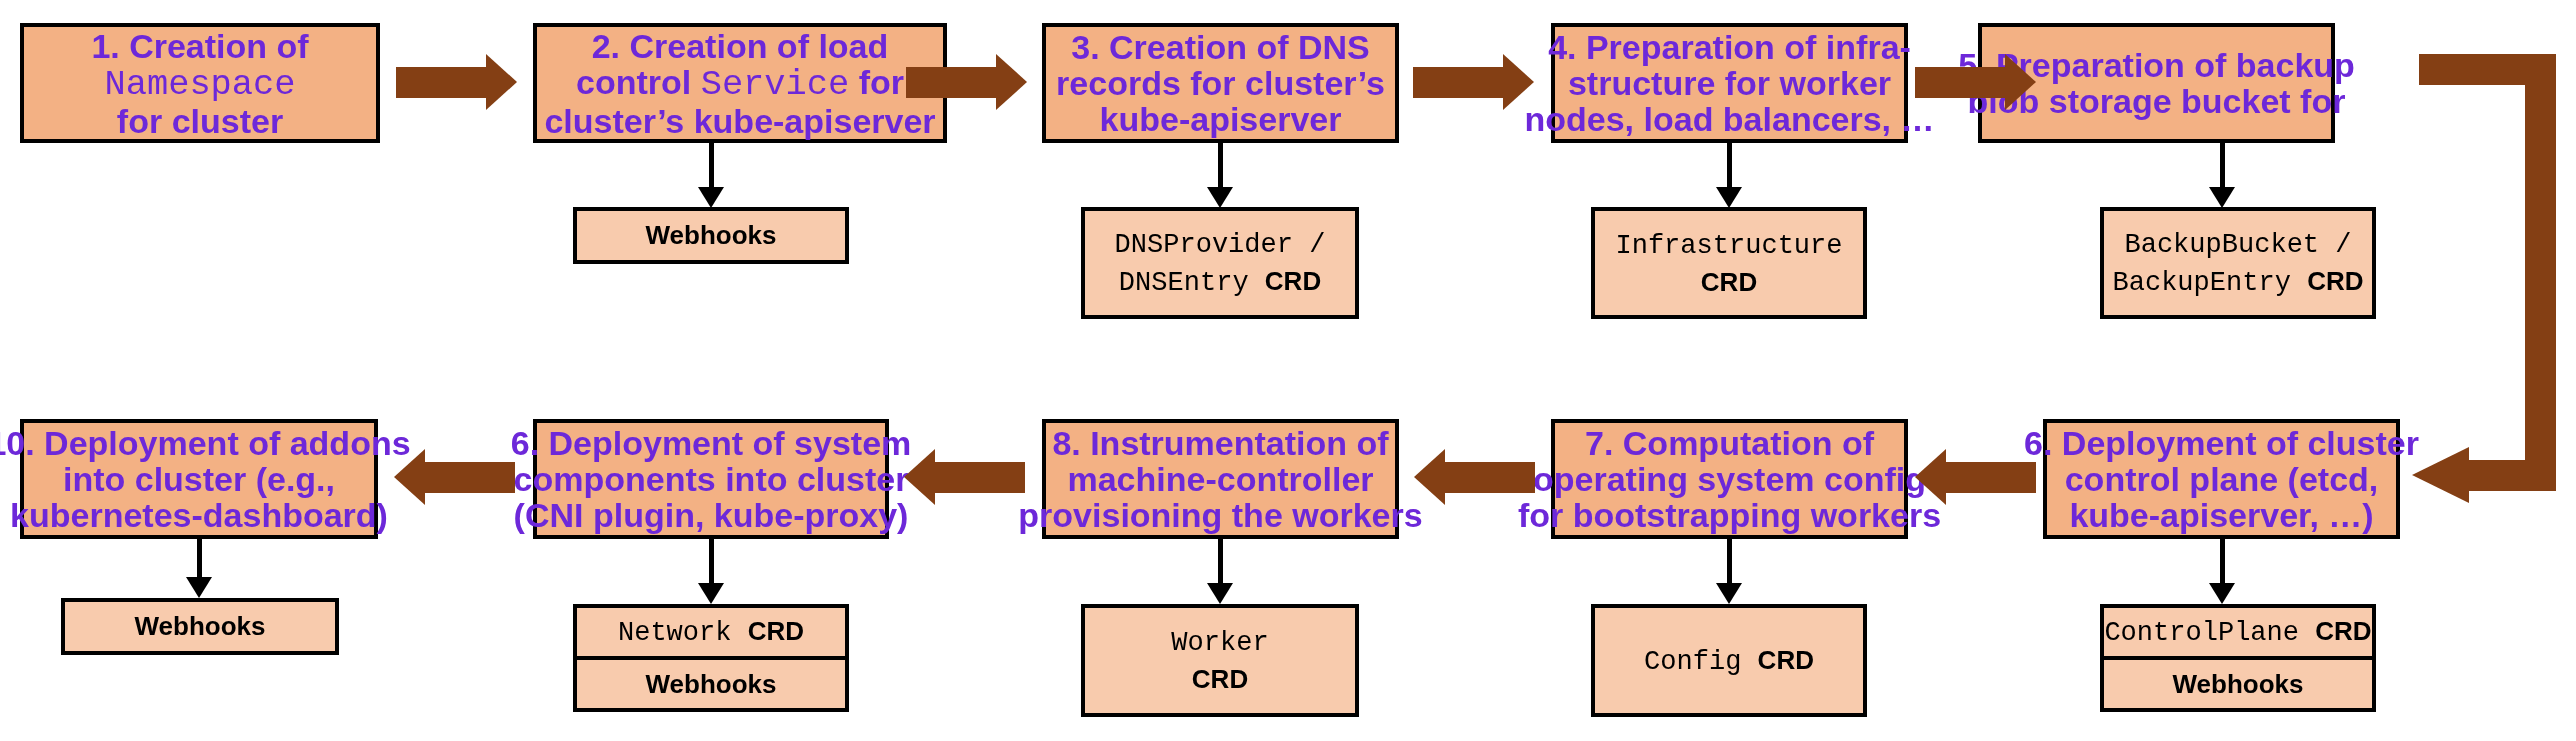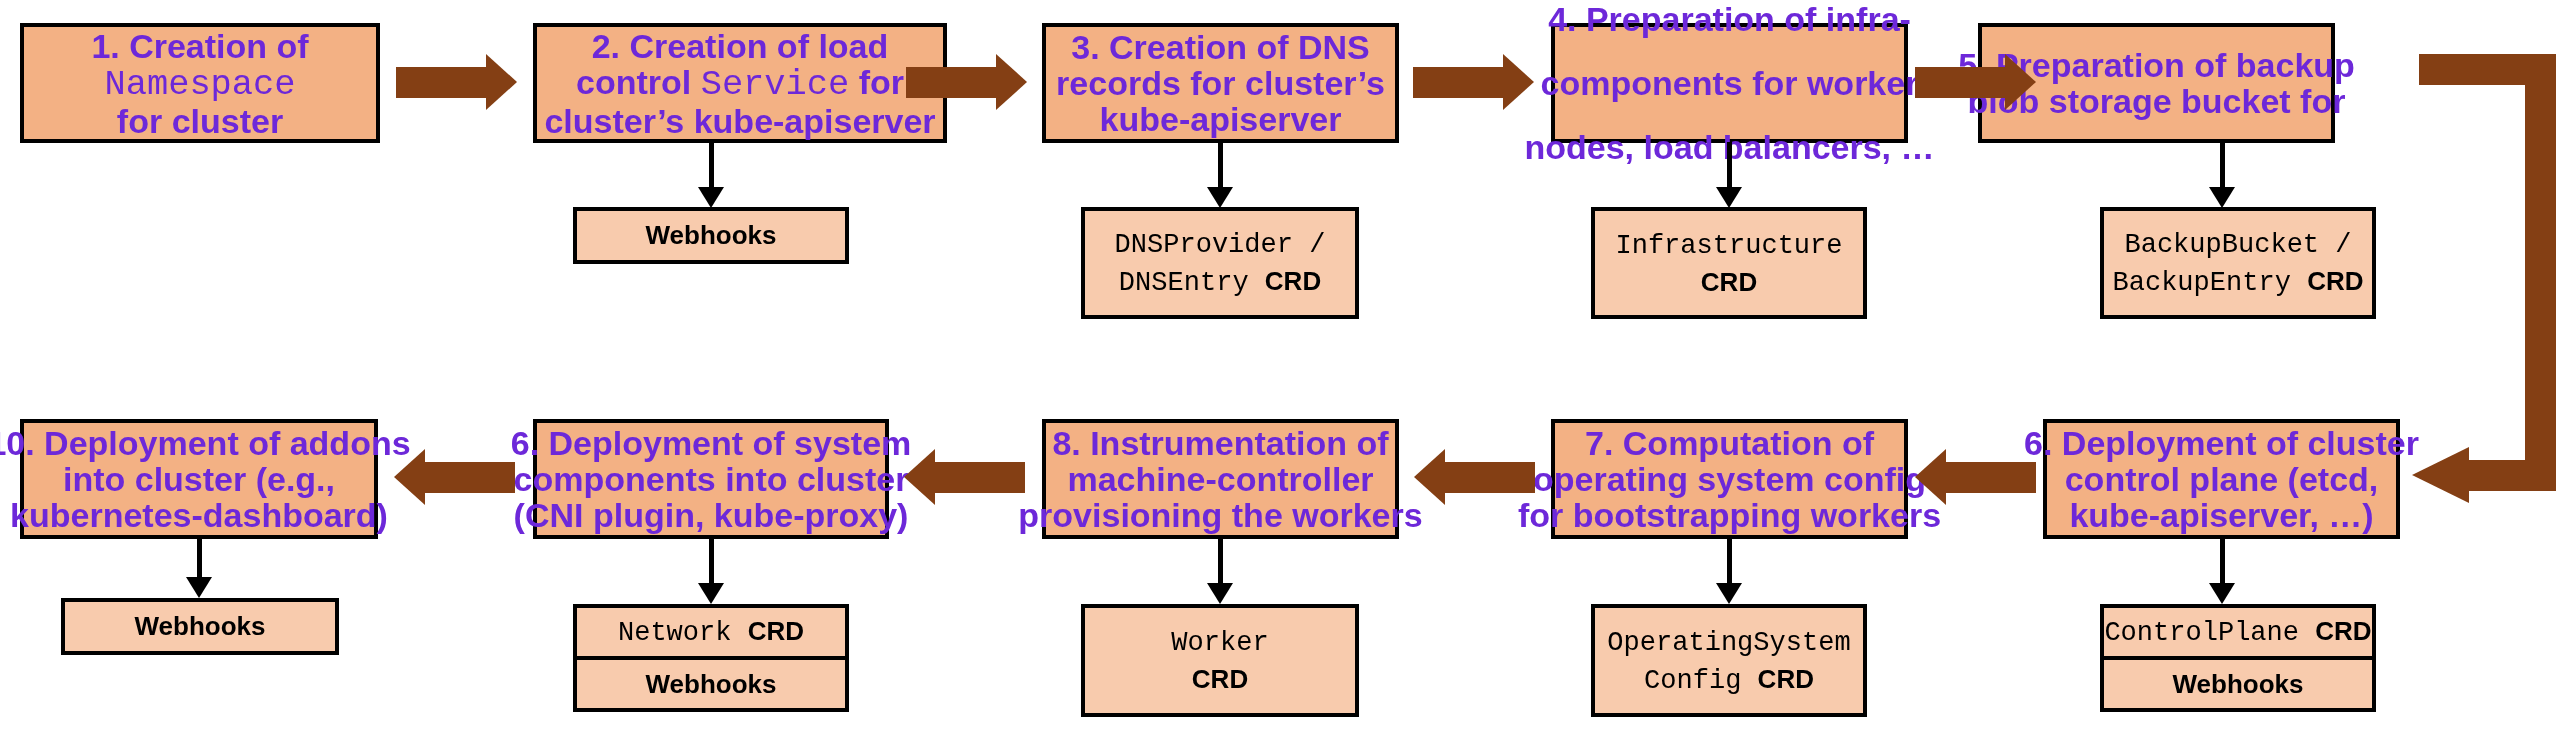--- a/index.html
+++ b/index.html
@@ -78,7 +78,7 @@
   .b1 {left:20px;  top:23px;  width:360px; height:120px;}
   .b2 {left:533px; top:23px;  width:414px; height:120px;}
   .b3 {left:1042px;top:23px;  width:357px; height:120px;}
-  .b4 {left:1551px;top:23px;  width:357px; height:120px;gap:28px;}
+  .b4 {left:1551px;top:23px;  width:357px; height:120px;}
   .b5 {left:1978px;top:23px;  width:357px; height:120px;}
   .b6 {left:2043px;top:419px; width:357px; height:120px;}
   .b7 {left:1551px;top:419px; width:357px; height:120px;}

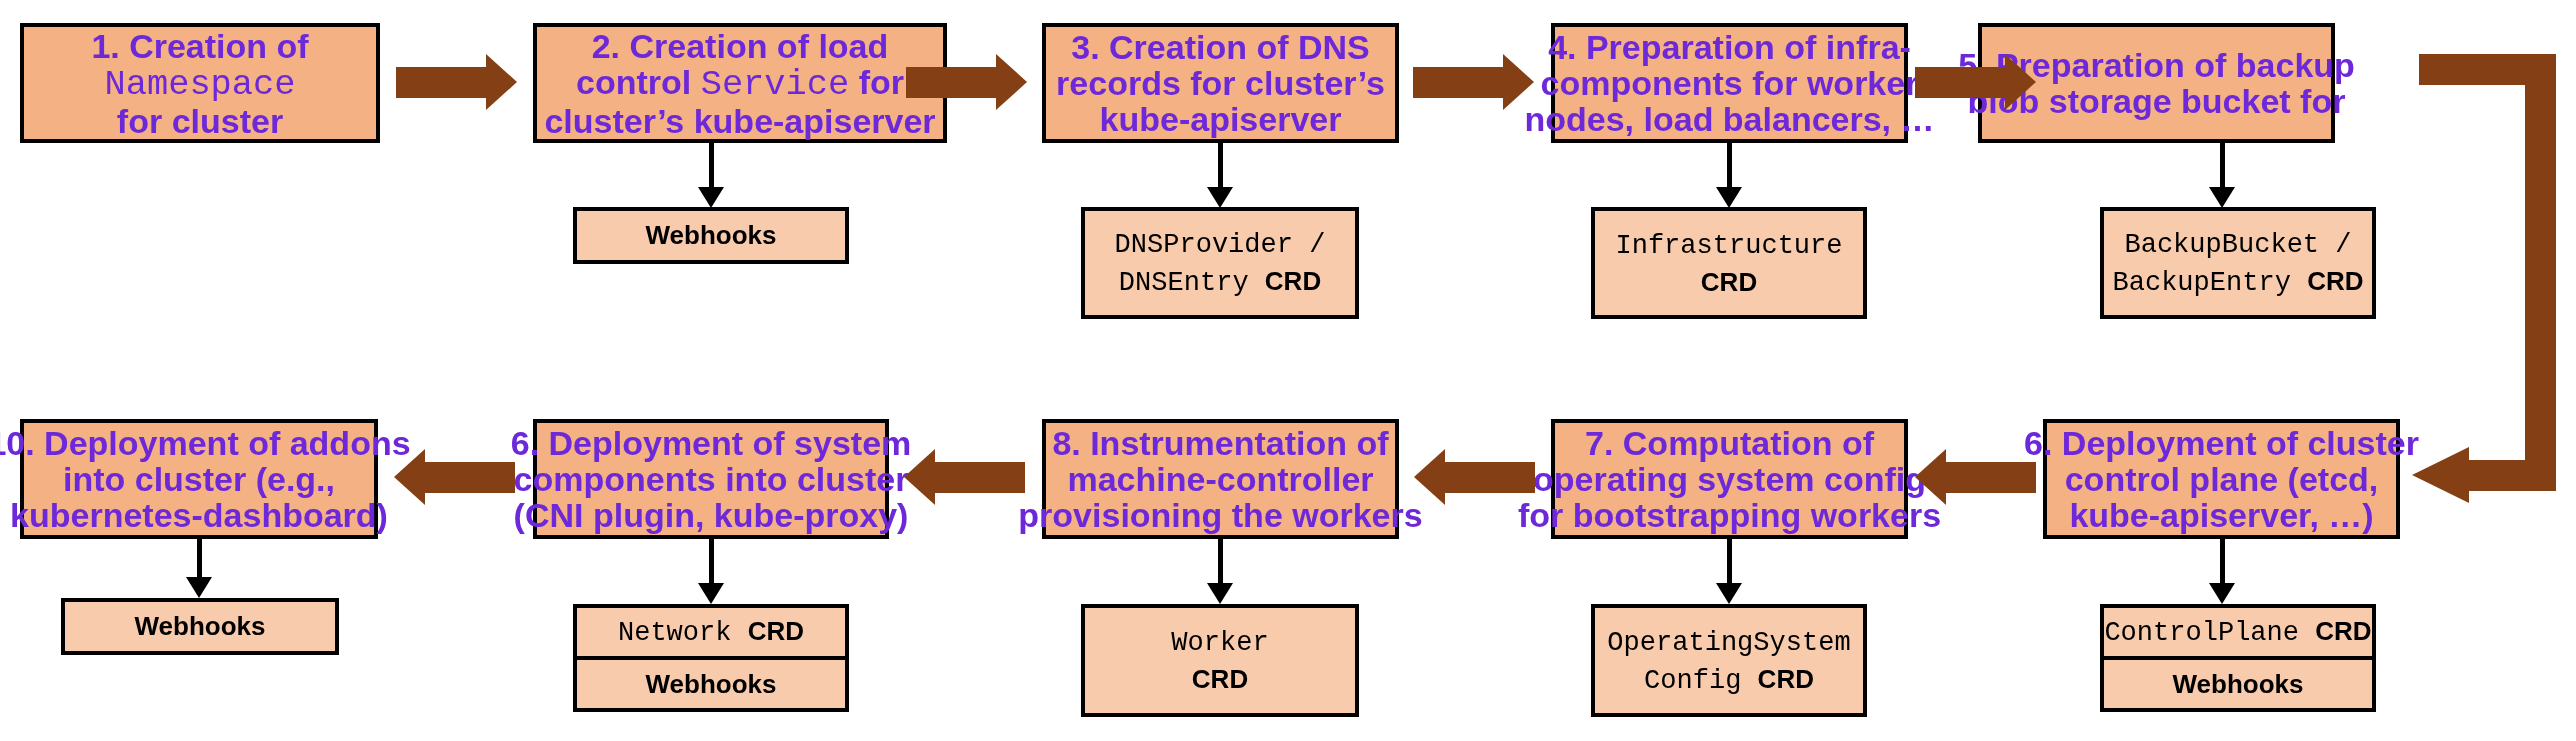--- a/index.html
+++ b/index.html
@@ -151,7 +151,7 @@
     </div>
   <div class="step-box b4">
       <div class="tline"><span class="f-sans">4. Preparation of infra-</span></div>
-      <div class="tline"><span class="f-sans">components for worker</span></div>
+      <div class="tline"><span class="f-sans">structure for worker</span></div>
       <div class="tline"><span class="f-sans">nodes, load balancers, …</span></div>
     </div>
   <div class="step-box b5">

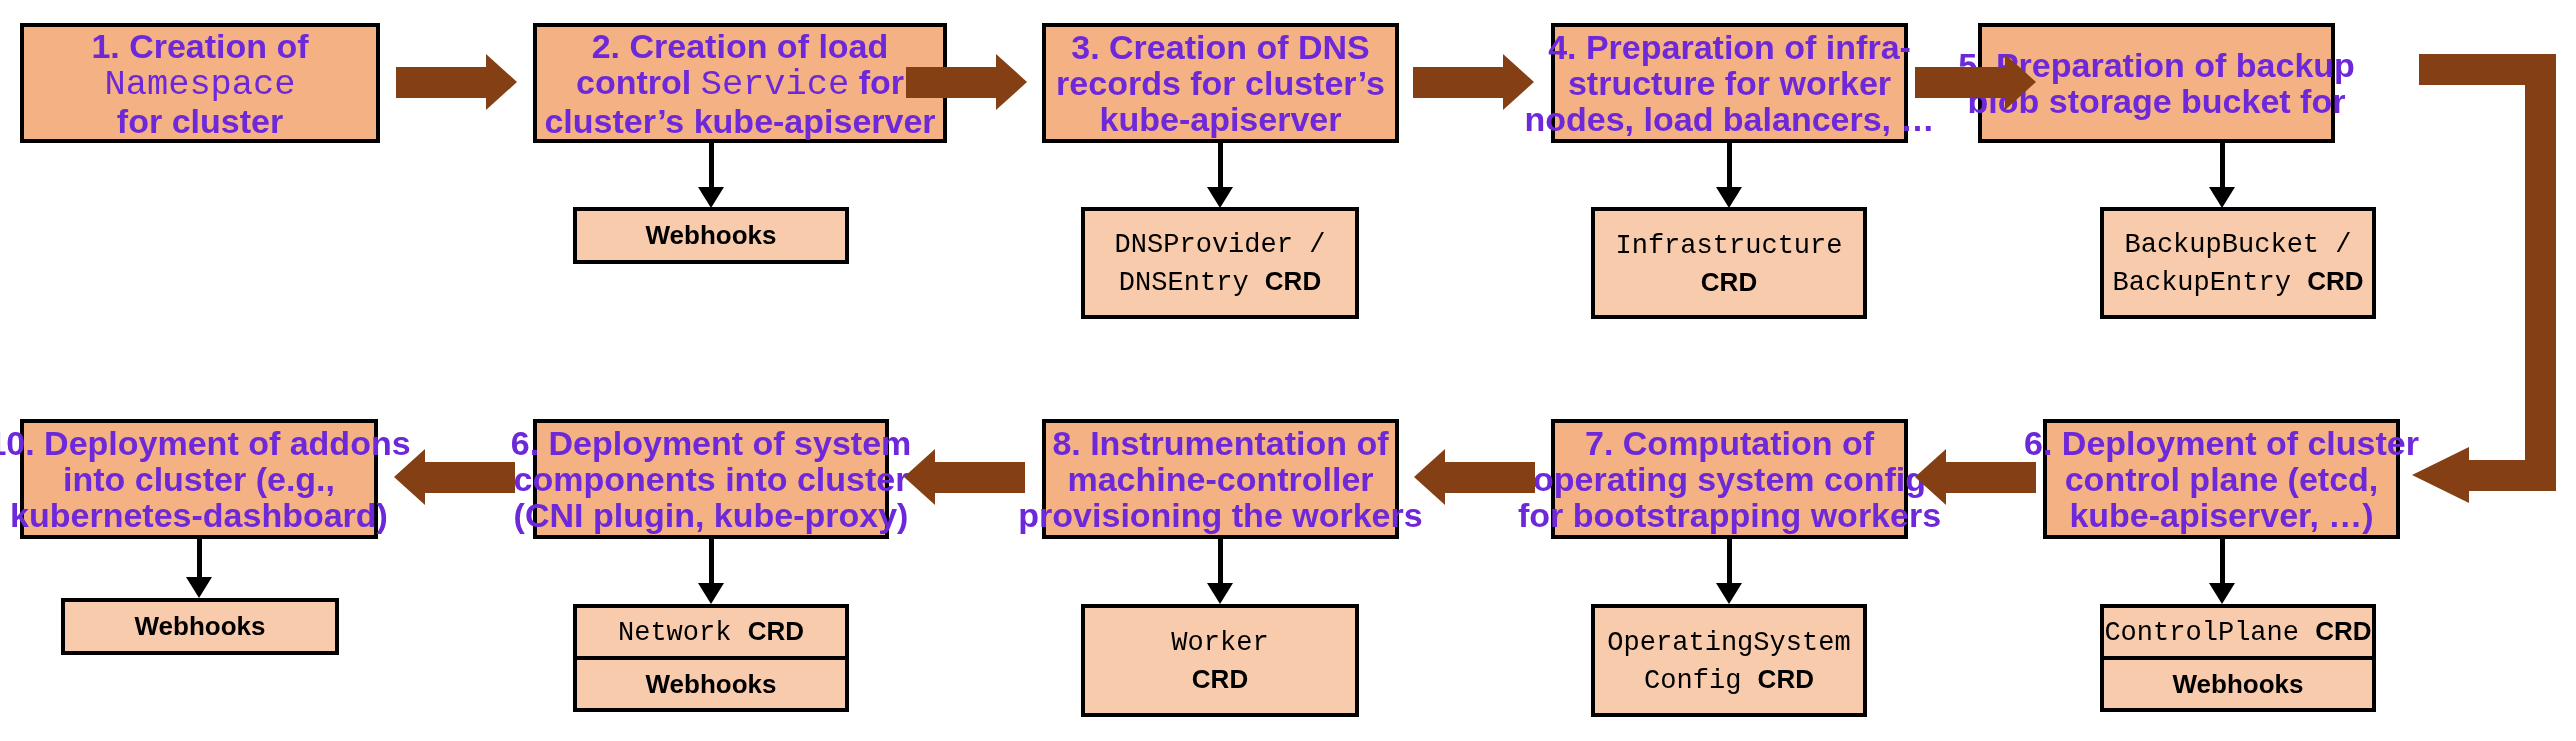--- a/index.html
+++ b/index.html
@@ -211,7 +211,6 @@
   </div>
 
   <div class="sub-box s7">
-      <div class="tline"><span class="f-mono">OperatingSystem</span></div>
       <div class="tline"><span class="f-mono">Config </span><span class="f-sans">CRD</span></div>
     </div>
   <div class="sub-box s8">

